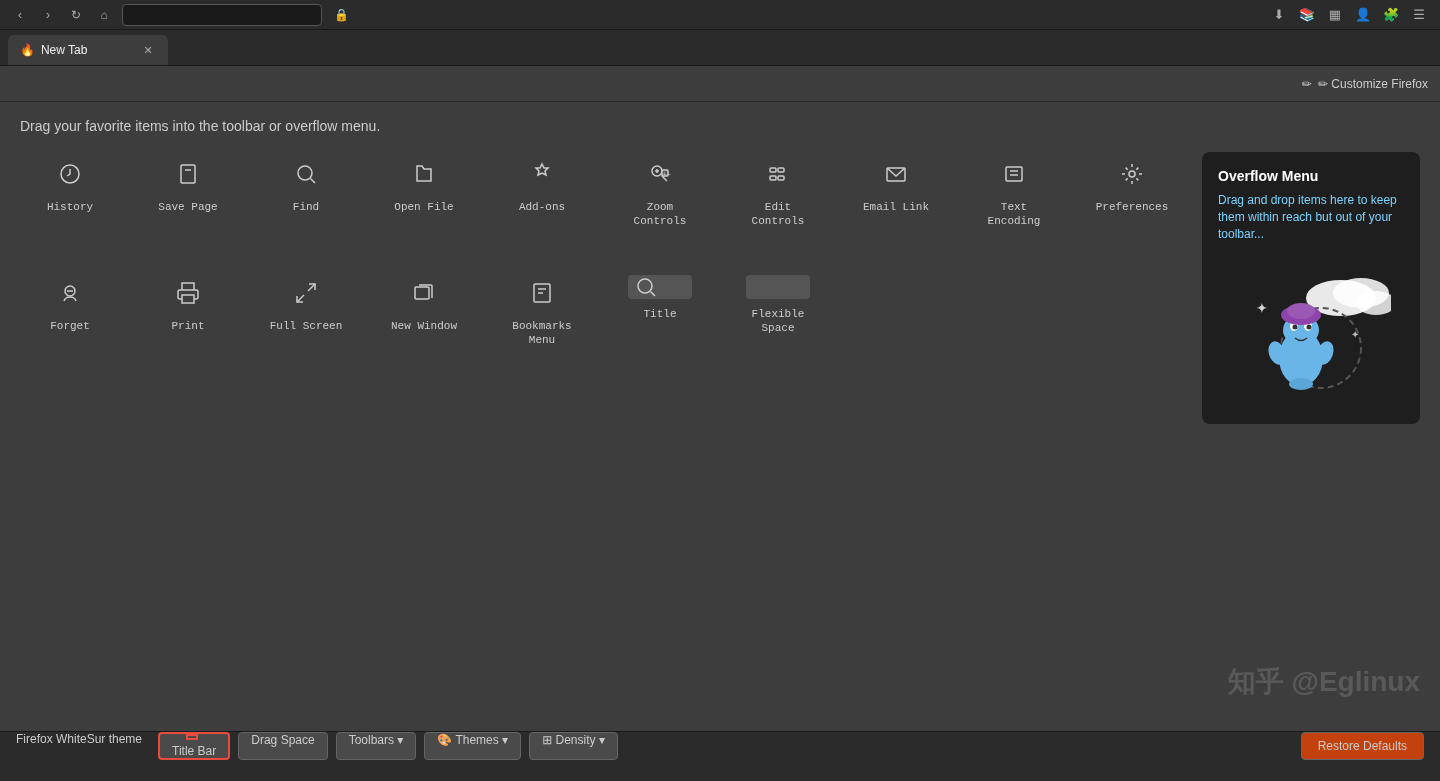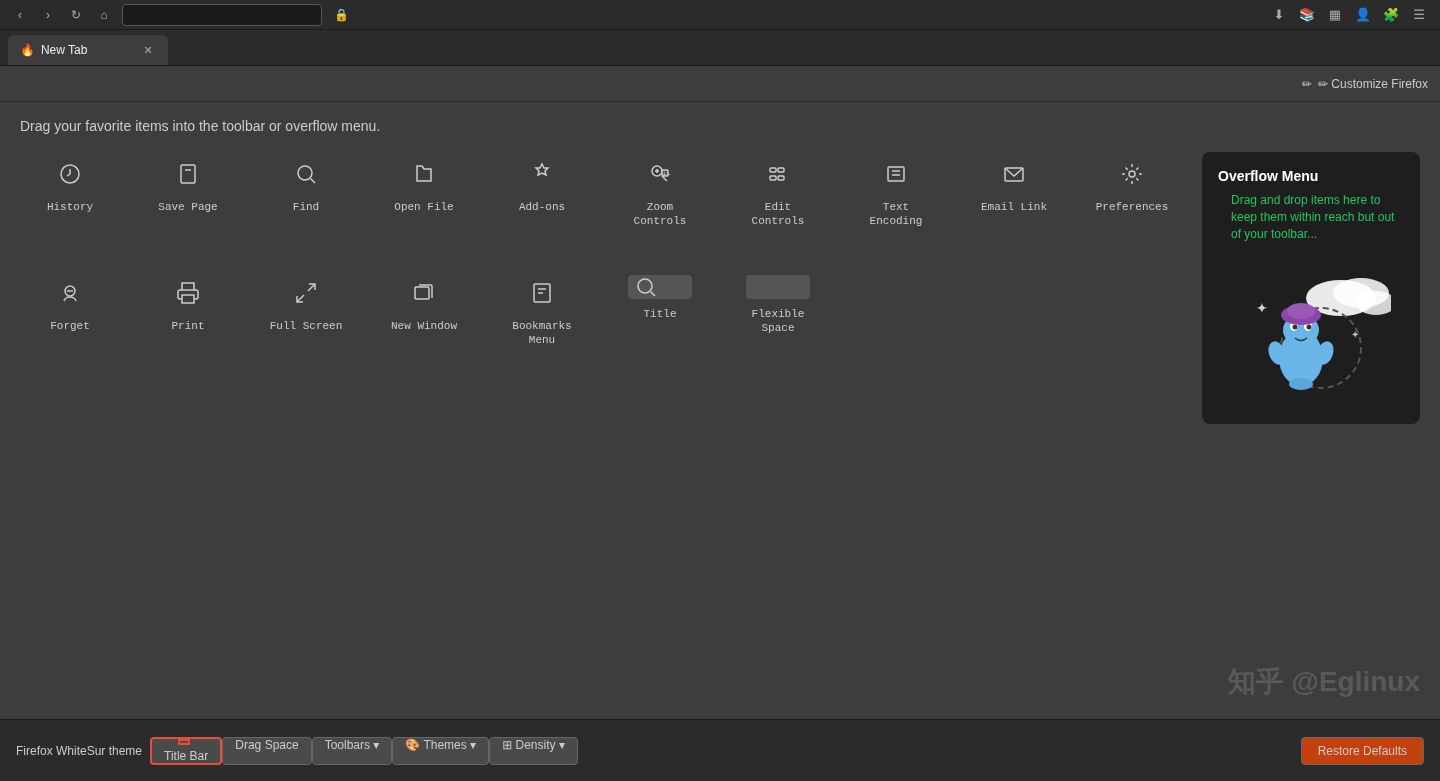--- a/index.html
+++ b/index.html
@@ -367,22 +367,22 @@
     <div class="toolbar-item">
       <div class="toolbar-item-icon">
         <svg viewBox="0 0 24 24">
+            <rect x="3" y="6" width="18" height="13" rx="1"></rect>
+            <polyline points="3 6 12 14 21 6"></polyline>
+          </svg>
+      </div>
+      <span class="toolbar-item-label">Email Link</span>
+    </div>
+
+    <div class="toolbar-item">
+      <div class="toolbar-item-icon">
+        <svg viewBox="0 0 24 24">
             <rect x="4" y="5" width="16" height="14" rx="1"></rect>
             <line x1="8" y1="9" x2="16" y2="9"></line>
             <line x1="8" y1="13" x2="16" y2="13"></line>
           </svg>
       </div>
       <span class="toolbar-item-label">Text Encoding</span>
-    </div>
-
-    <div class="toolbar-item">
-      <div class="toolbar-item-icon">
-        <svg viewBox="0 0 24 24">
-            <rect x="3" y="6" width="18" height="13" rx="1"></rect>
-            <polyline points="3 6 12 14 21 6"></polyline>
-          </svg>
-      </div>
-      <span class="toolbar-item-label">Email Link</span>
     </div>
 
 

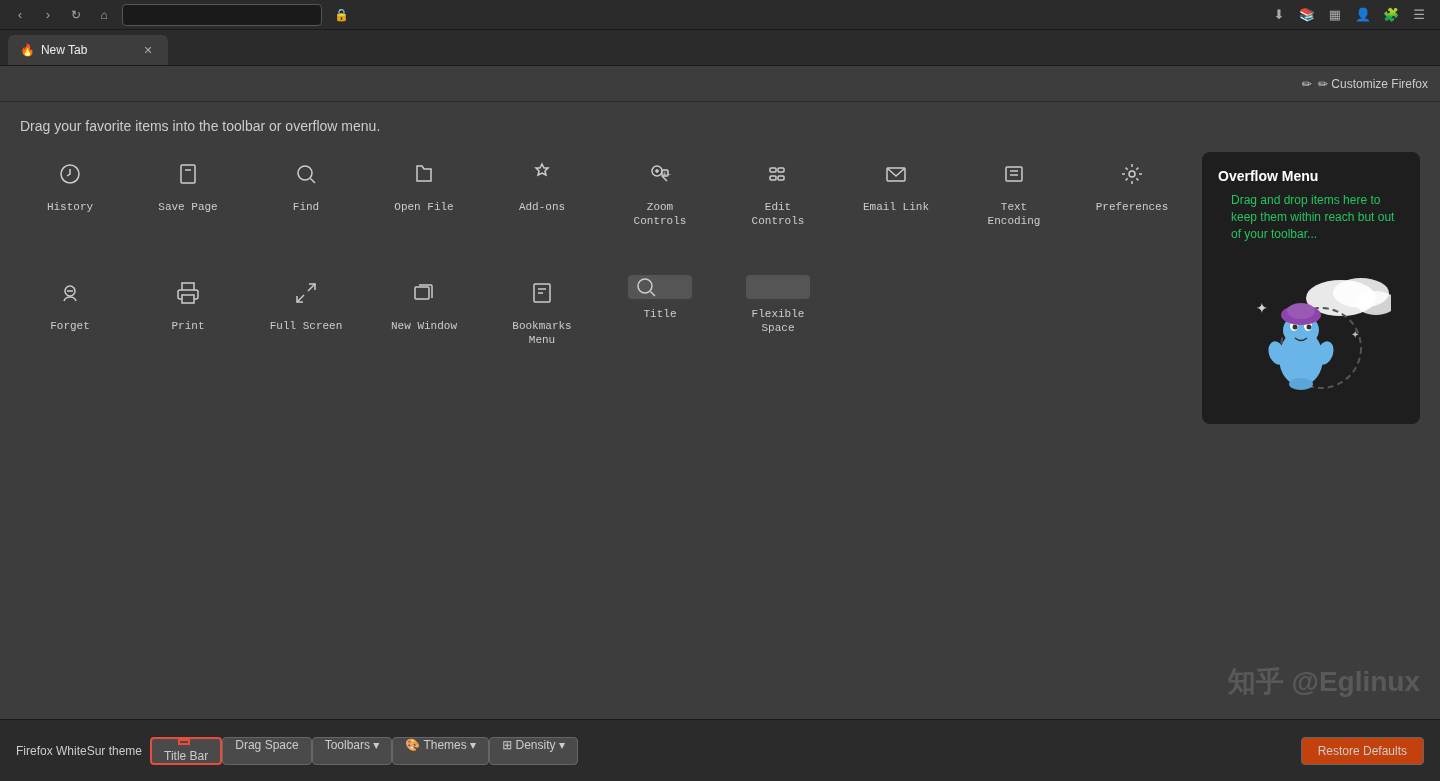--- a/index.html
+++ b/index.html
@@ -182,10 +182,9 @@
     }
     .overflow-panel-desc {
       font-size: 12px;
-      color: #22c55e;
+      color: #7dd3fc;
       line-height: 1.4;
       margin-bottom: 16px;
-      margin-left: 13px;
     }
     .overflow-panel-illustration {
       display: flex;

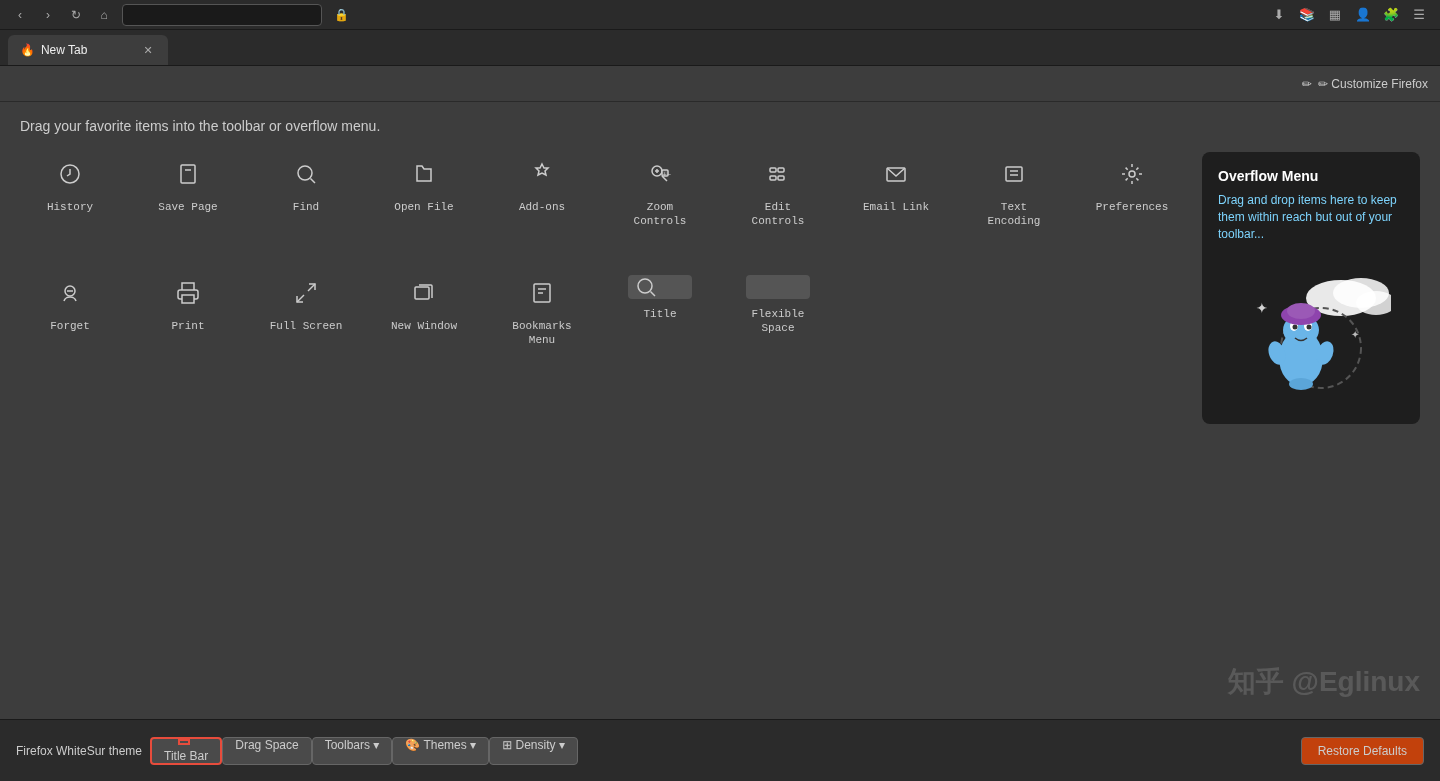--- a/index.html
+++ b/index.html
@@ -196,11 +196,11 @@
     .bottom-bar {
       position: absolute;
       bottom: 0; left: 0; right: 0;
-      height: 62px;
+      height: 50px;
       background: #2b2b2b;
       display: flex;
-      align-items: center;
       padding: 0 16px;
+      gap: 8px;
       border-top: 1px solid #1a1a1a;
     }
     .bottom-label {

